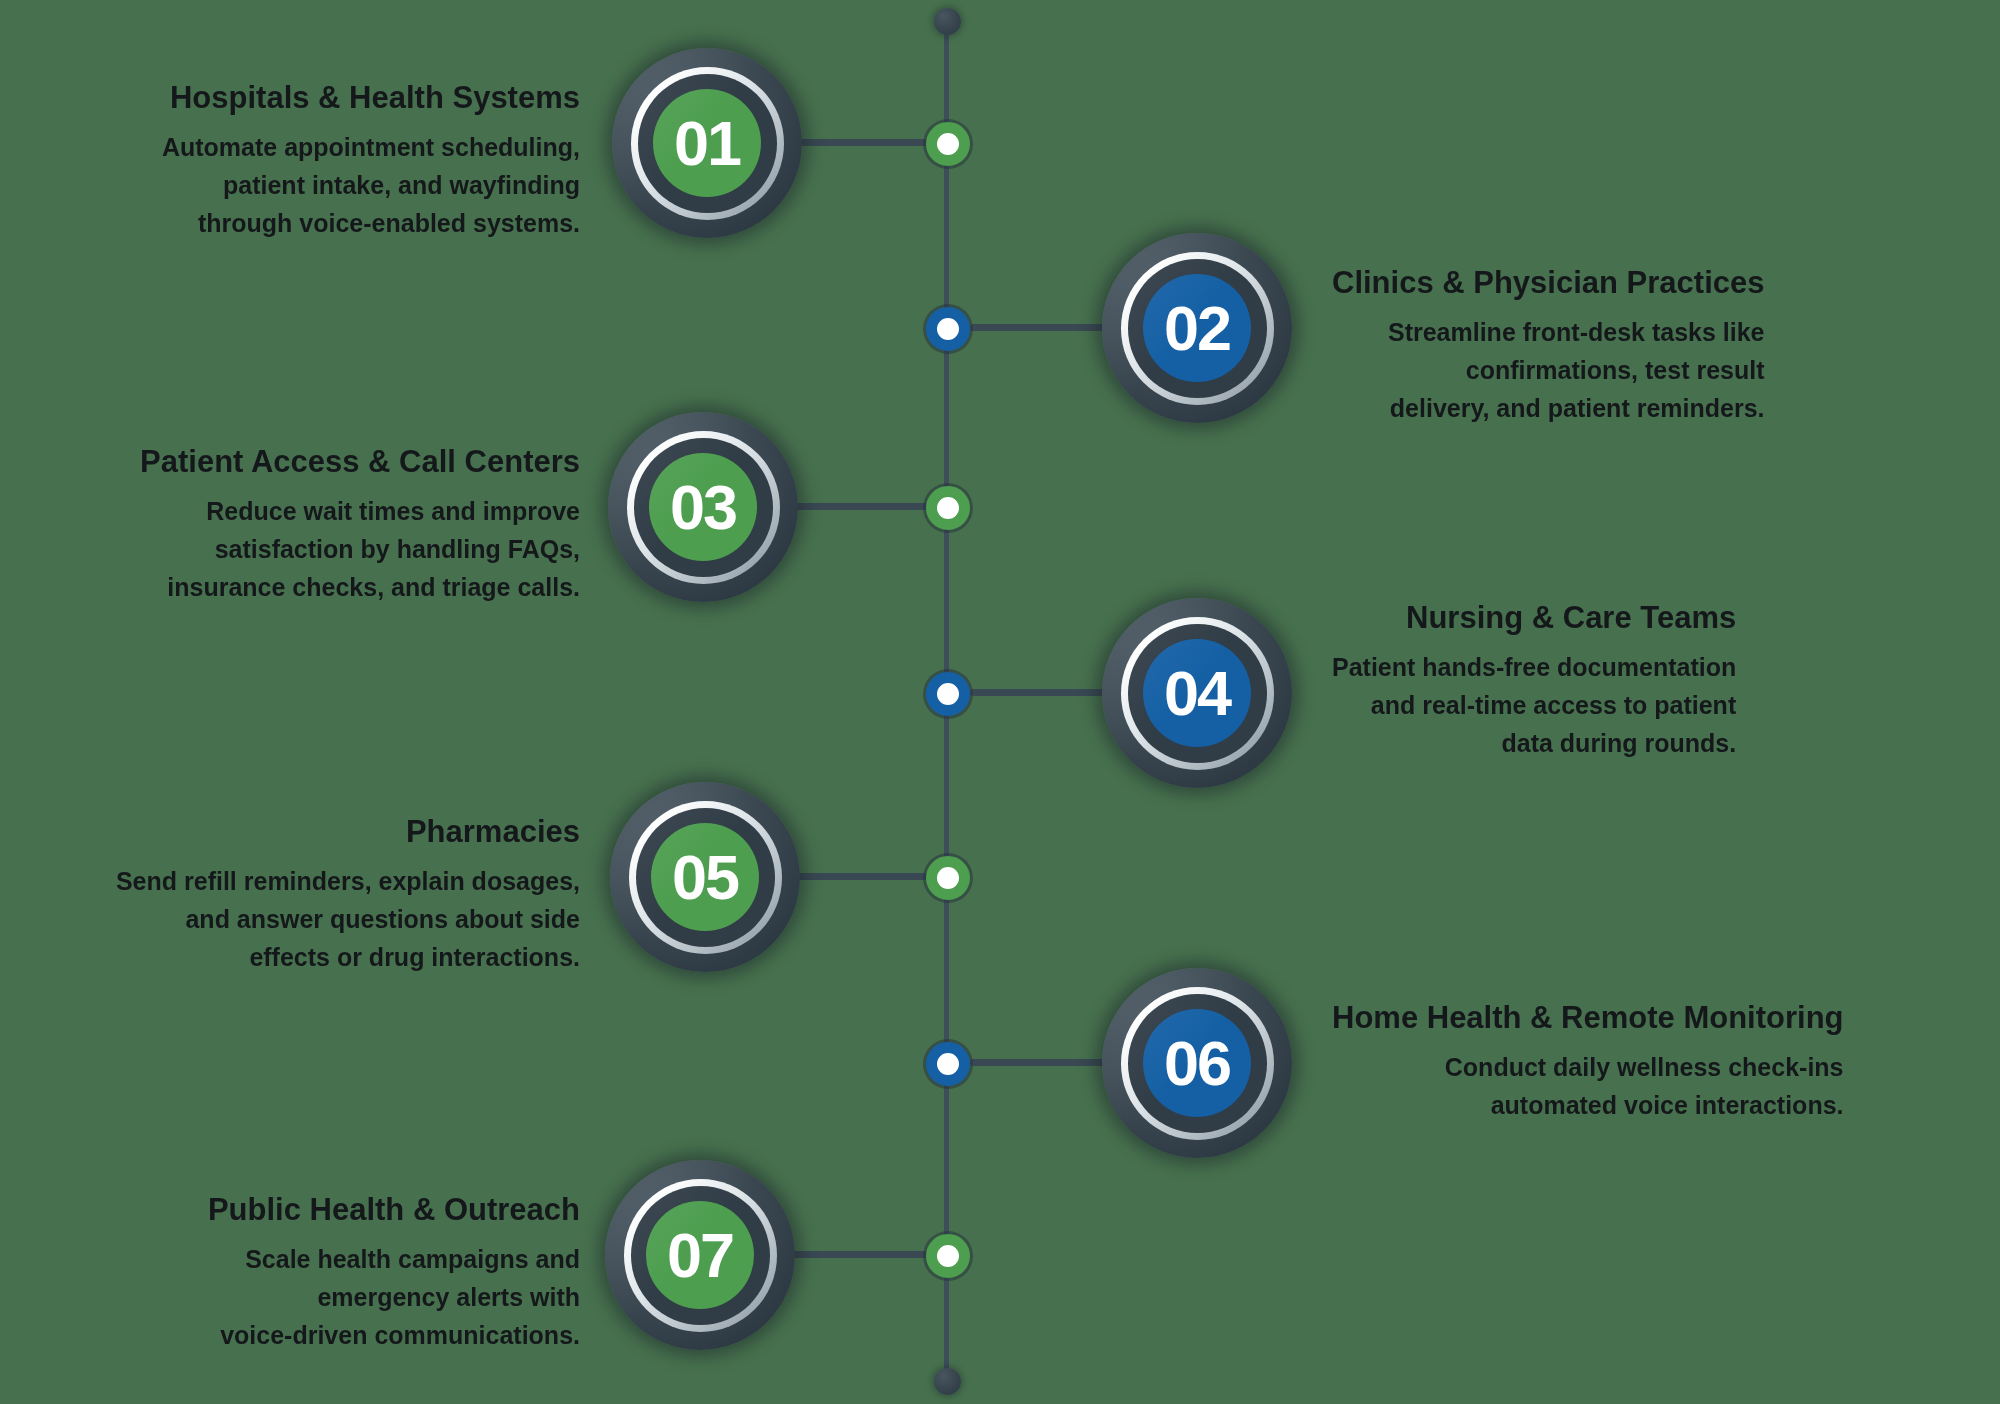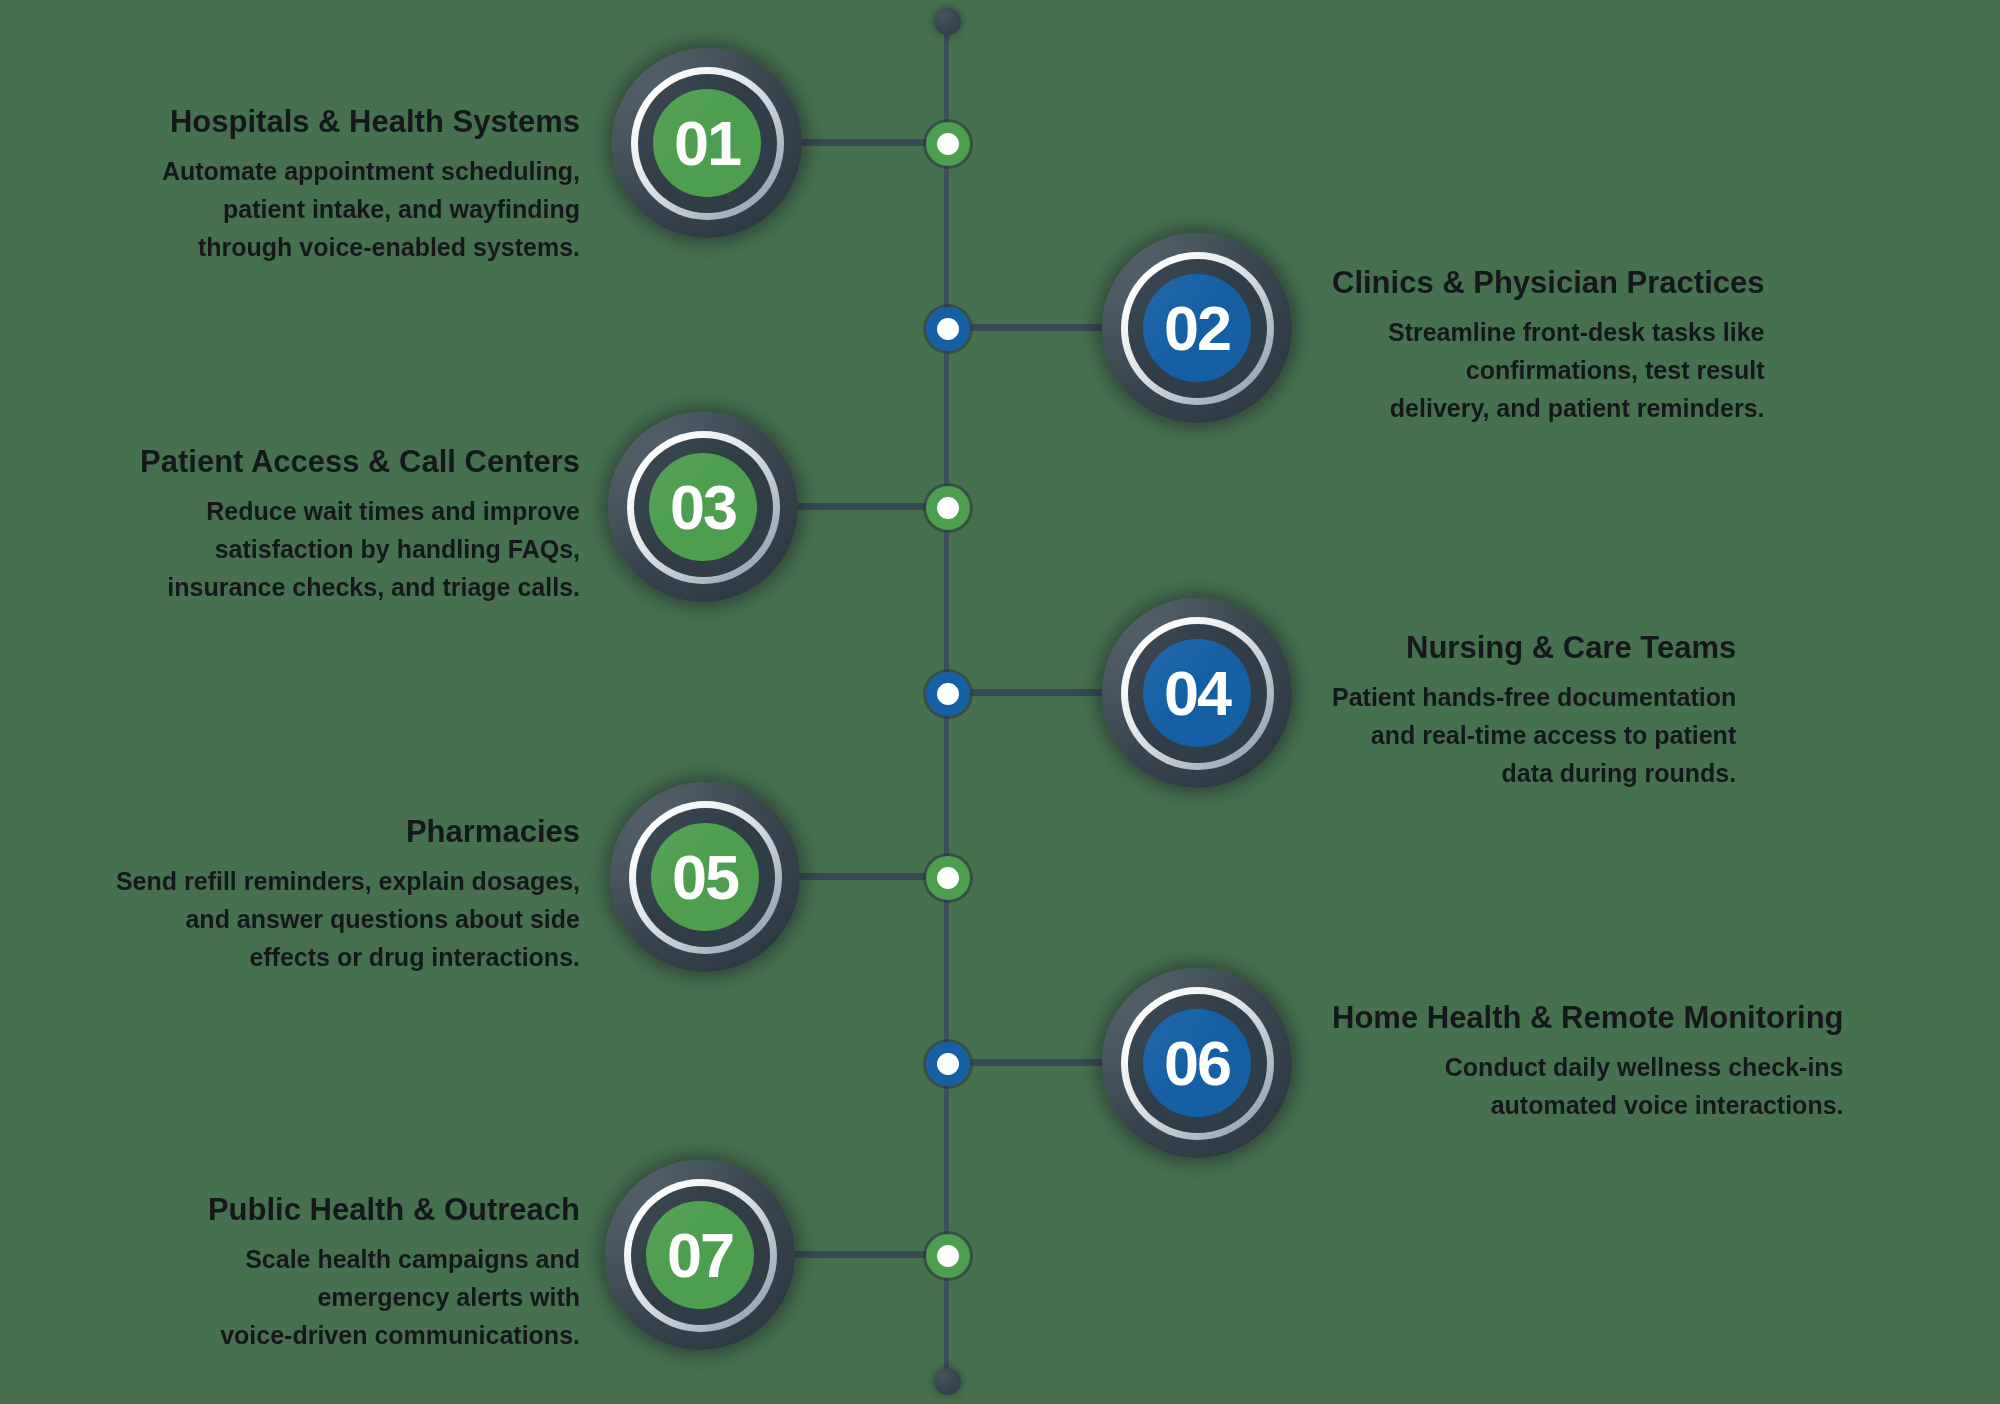--- a/index.html
+++ b/index.html
@@ -92,7 +92,7 @@
   .side-right .text{left:1332px;text-align:right;}
 
   
-  .i1 .node{left:612px;top:48px;}   .i1 .axis-dot{left:926px;top:122px;}  .i1 .connector{left:775px;top:139px;width:155px;}  .i1 .text{top:79px;margin-top:24px;}
+  .i1 .node{left:612px;top:48px;}   .i1 .axis-dot{left:926px;top:122px;}  .i1 .connector{left:775px;top:139px;width:155px;}  .i1 .text{top:79px;}
   .i2 .node{left:1102px;top:233px;} .i2 .axis-dot{left:926px;top:307px;}  .i2 .connector{left:970px;top:324px;width:158px;}  .i2 .text{top:264px;}
   .i3 .node{left:608px;top:412px;}  .i3 .axis-dot{left:926px;top:486px;}  .i3 .connector{left:775px;top:503px;width:155px;}  .i3 .text{top:443px;}
   .i4 .node{left:1102px;top:598px;} .i4 .axis-dot{left:926px;top:672px;}  .i4 .connector{left:970px;top:689px;width:158px;}  .i4 .text{top:629px;}

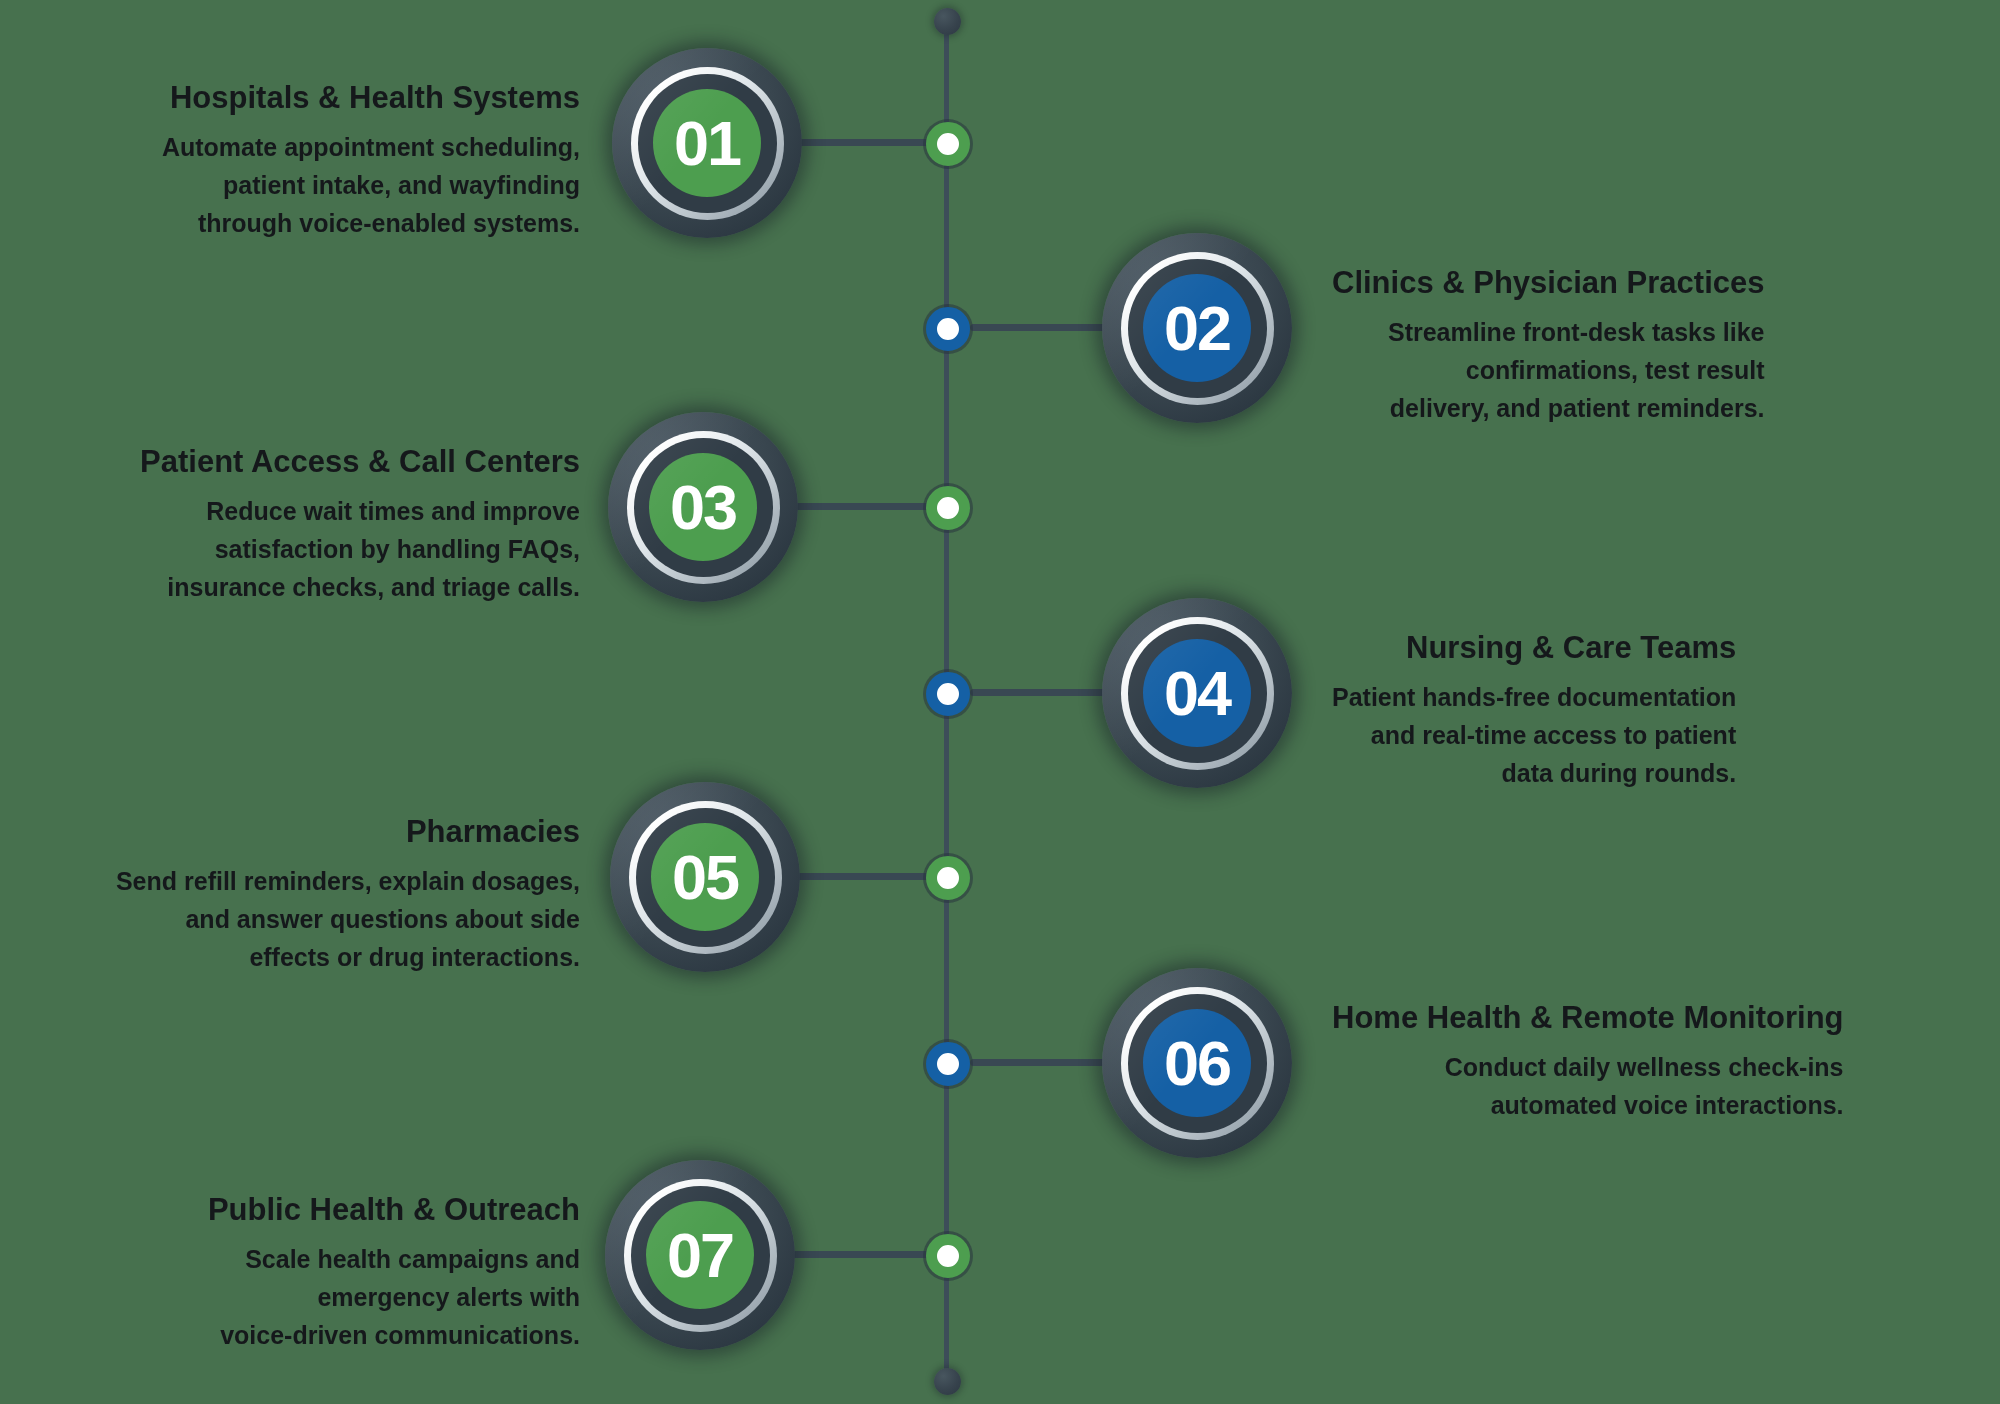--- a/index.html
+++ b/index.html
@@ -95,7 +95,7 @@
   .i1 .node{left:612px;top:48px;}   .i1 .axis-dot{left:926px;top:122px;}  .i1 .connector{left:775px;top:139px;width:155px;}  .i1 .text{top:79px;}
   .i2 .node{left:1102px;top:233px;} .i2 .axis-dot{left:926px;top:307px;}  .i2 .connector{left:970px;top:324px;width:158px;}  .i2 .text{top:264px;}
   .i3 .node{left:608px;top:412px;}  .i3 .axis-dot{left:926px;top:486px;}  .i3 .connector{left:775px;top:503px;width:155px;}  .i3 .text{top:443px;}
-  .i4 .node{left:1102px;top:598px;} .i4 .axis-dot{left:926px;top:672px;}  .i4 .connector{left:970px;top:689px;width:158px;}  .i4 .text{top:629px;}
+  .i4 .node{left:1102px;top:598px;} .i4 .axis-dot{left:926px;top:672px;}  .i4 .connector{left:970px;top:689px;width:158px;}  .i4 .text{top:599px;}
   .i5 .node{left:610px;top:782px;}  .i5 .axis-dot{left:926px;top:856px;}  .i5 .connector{left:775px;top:873px;width:155px;}  .i5 .text{top:813px;}
   .i6 .node{left:1102px;top:968px;} .i6 .axis-dot{left:926px;top:1042px;} .i6 .connector{left:970px;top:1059px;width:158px;} .i6 .text{top:999px;}
   .i7 .node{left:605px;top:1160px;} .i7 .axis-dot{left:926px;top:1234px;} .i7 .connector{left:775px;top:1251px;width:155px;} .i7 .text{top:1191px;}

